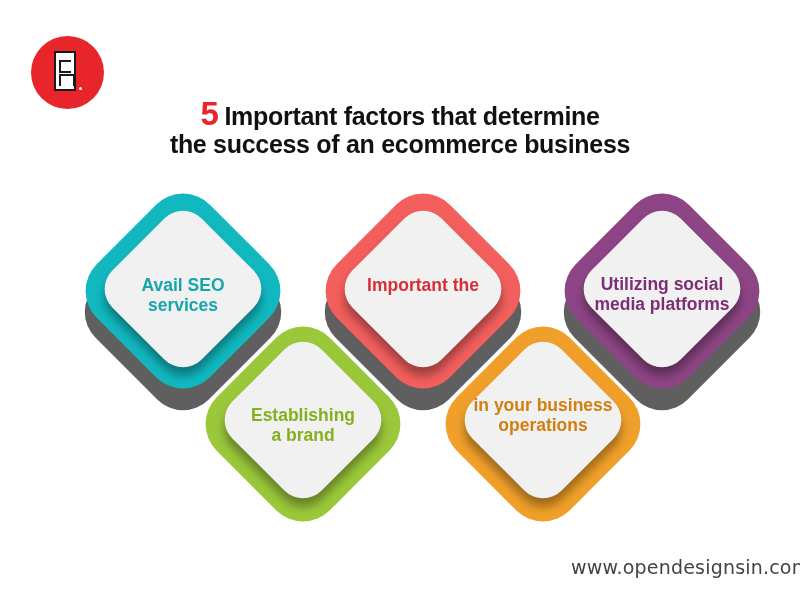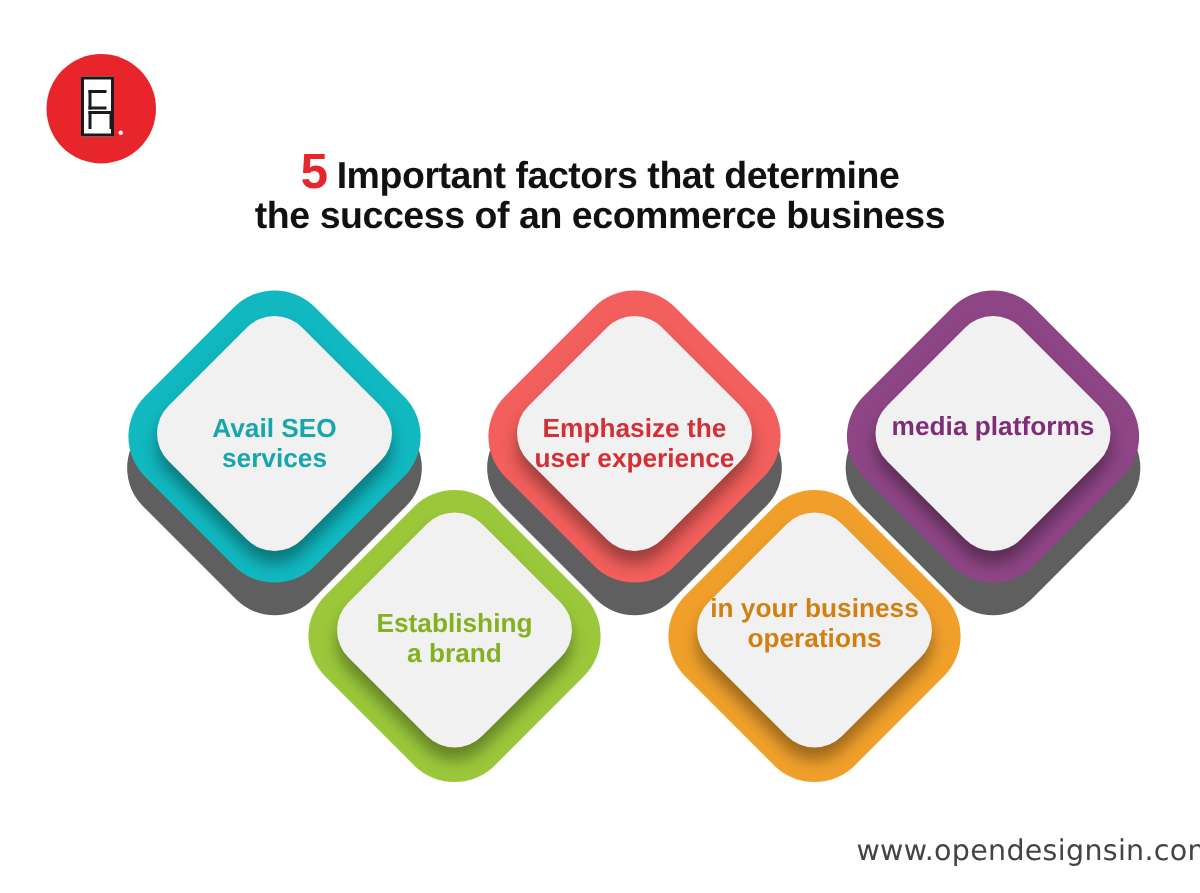--- a/index.html
+++ b/index.html
@@ -106,7 +106,7 @@
     <div>services</div>
   </div>
   <div class="label" id="label-1" style="left: 333px; top: 275px; color: rgb(212, 47, 54);">
-    <div>Emphasize the</div>
+    <div>Important the</div>
     <div>user experience</div>
   </div>
   <div class="label" id="label-2" style="left: 572px; top: 274px; color: rgb(126, 45, 119);">

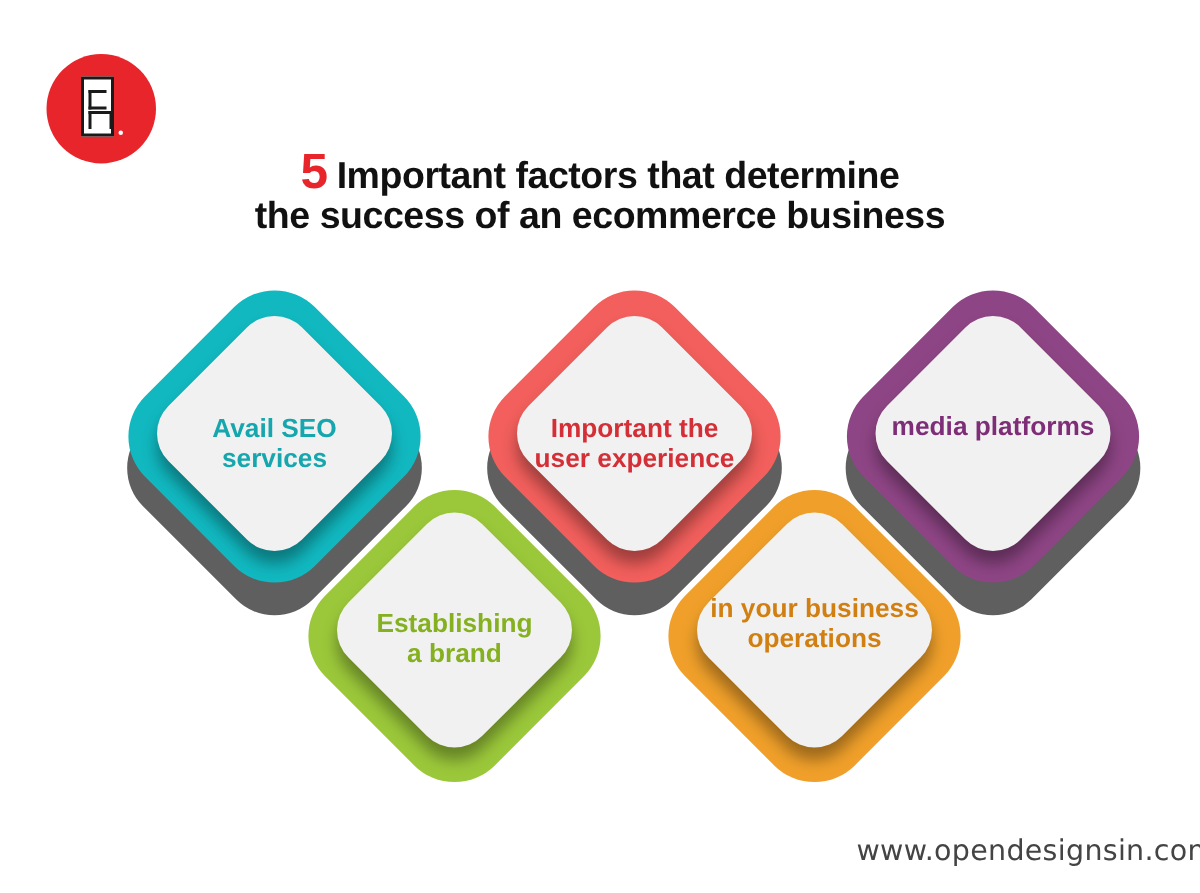--- a/index.html
+++ b/index.html
@@ -110,6 +110,7 @@
     <div>user experience</div>
   </div>
   <div class="label" id="label-2" style="left: 572px; top: 274px; color: rgb(126, 45, 119);">
+    <div>Utilizing social</div>
     <div>media platforms</div>
   </div>
   <div class="label" id="label-3" style="left: 213px; top: 405px; color: rgb(133, 176, 32); text-align: center;">

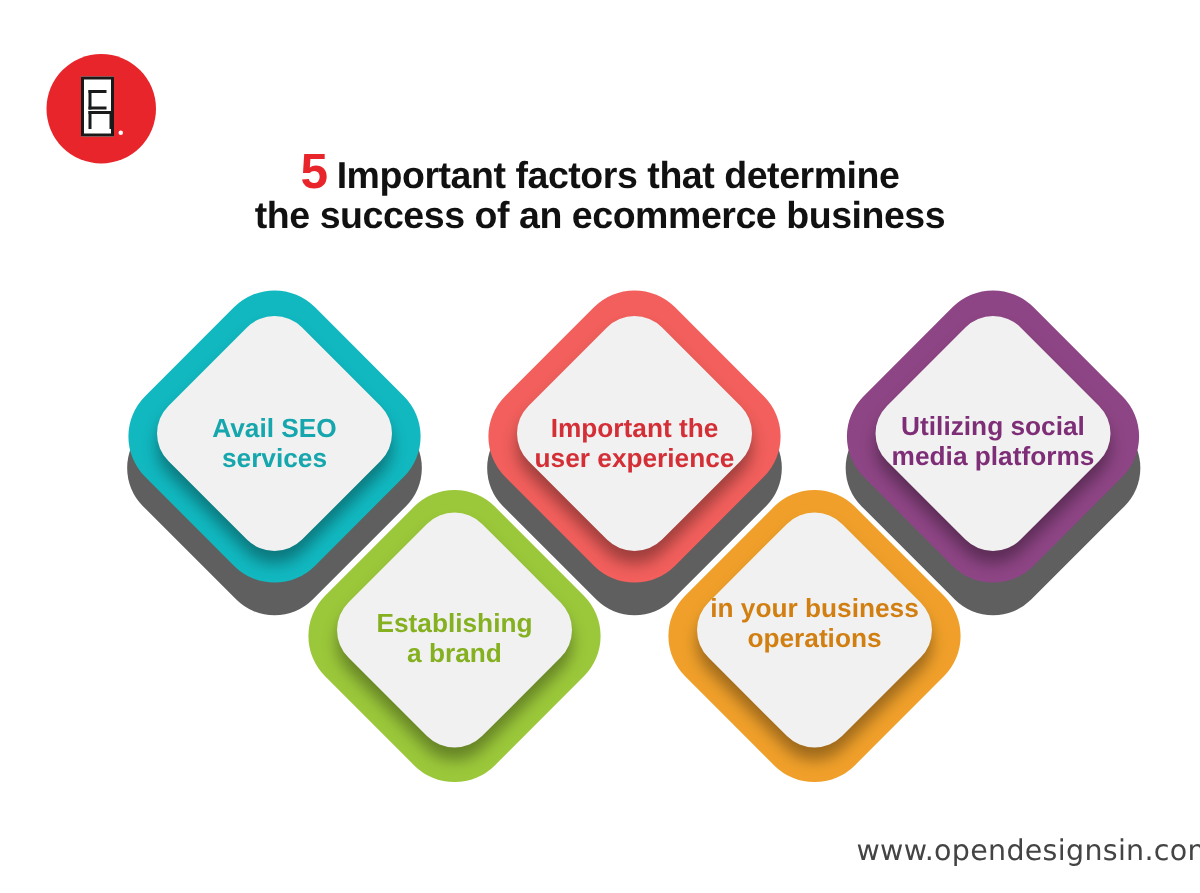--- a/index.html
+++ b/index.html
@@ -107,7 +107,6 @@
   </div>
   <div class="label" id="label-1" style="left: 333px; top: 275px; color: rgb(212, 47, 54);">
     <div>Important the</div>
-    <div>user experience</div>
   </div>
   <div class="label" id="label-2" style="left: 572px; top: 274px; color: rgb(126, 45, 119);">
     <div>Utilizing social</div>

